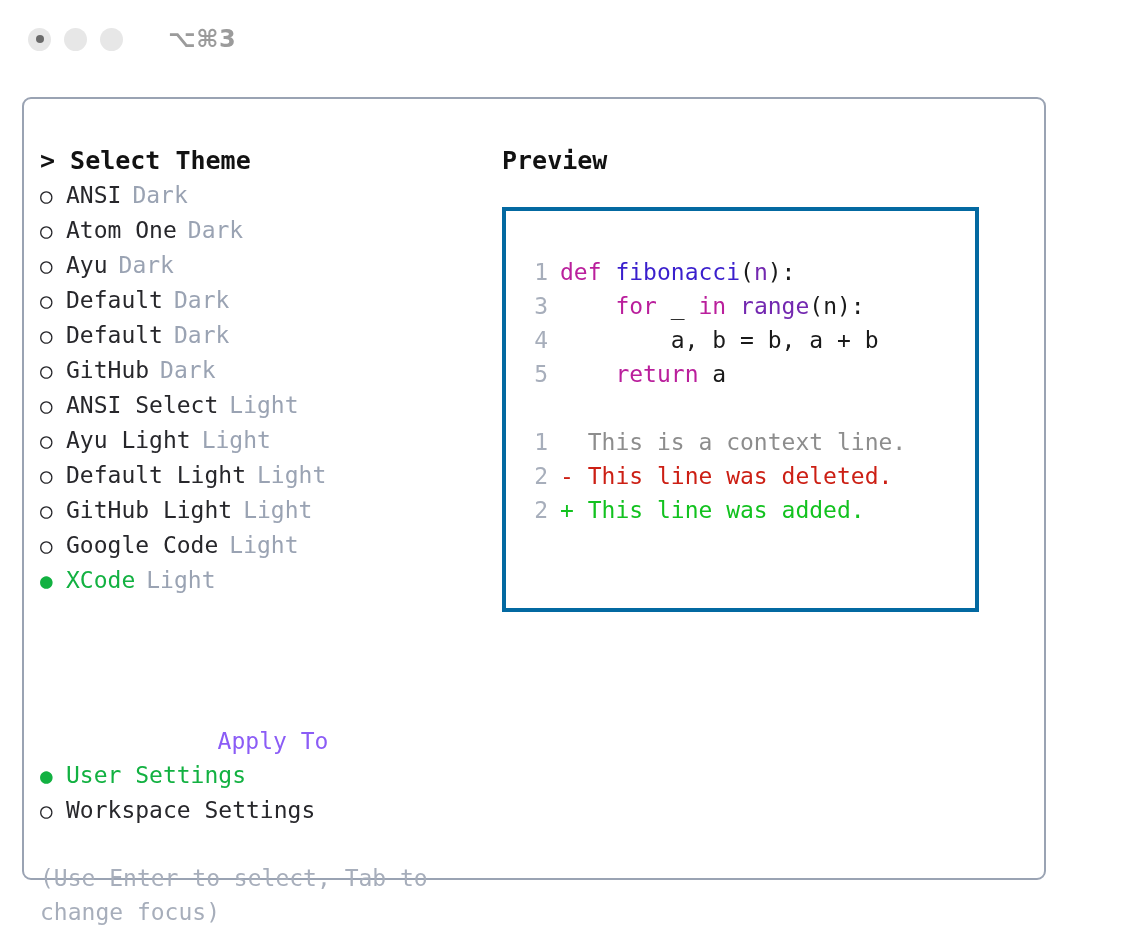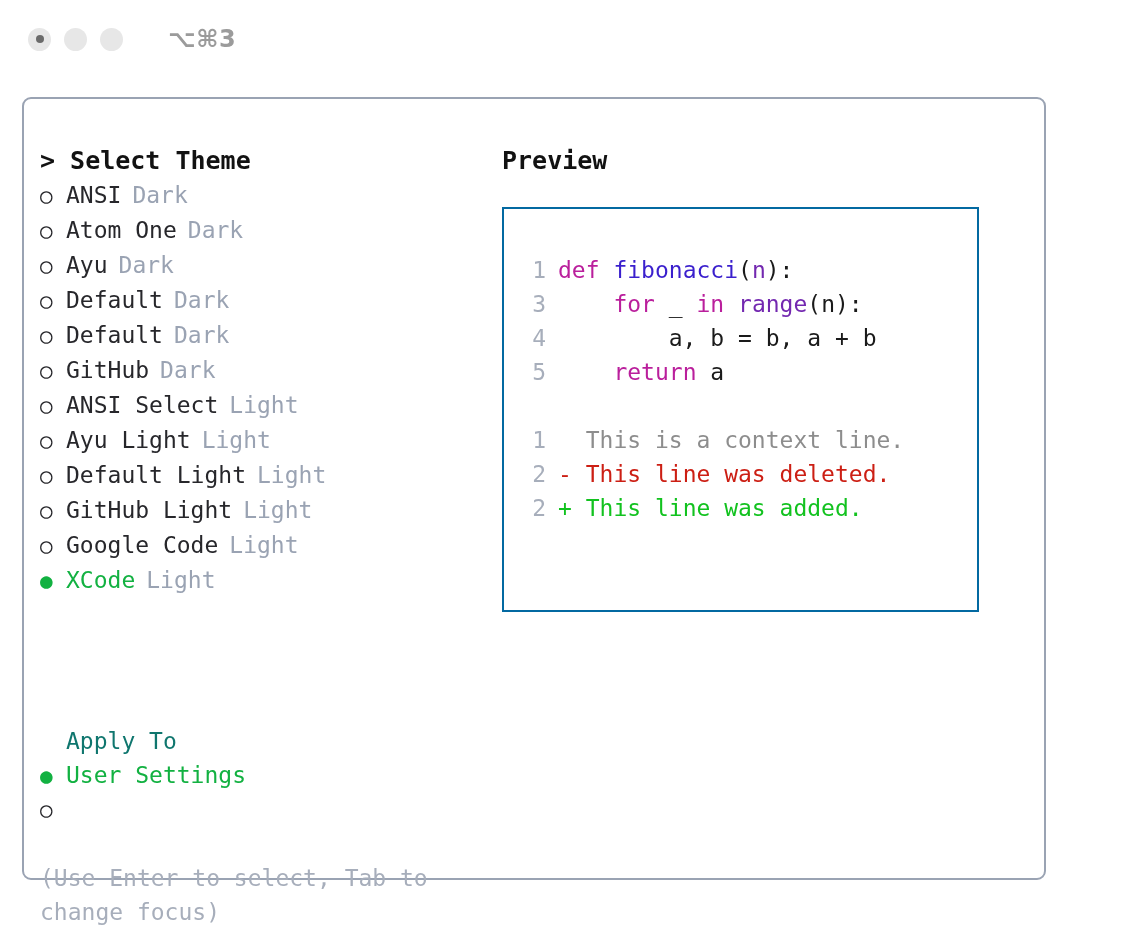--- a/index.html
+++ b/index.html
@@ -167,7 +167,7 @@
     top: 108px;
     width: 477px;
     height: 405px;
-    border: 2px solid #0369a1;
+    border: 4px solid #0369a1;
     box-sizing: border-box;
     background: #ffffff;
   }

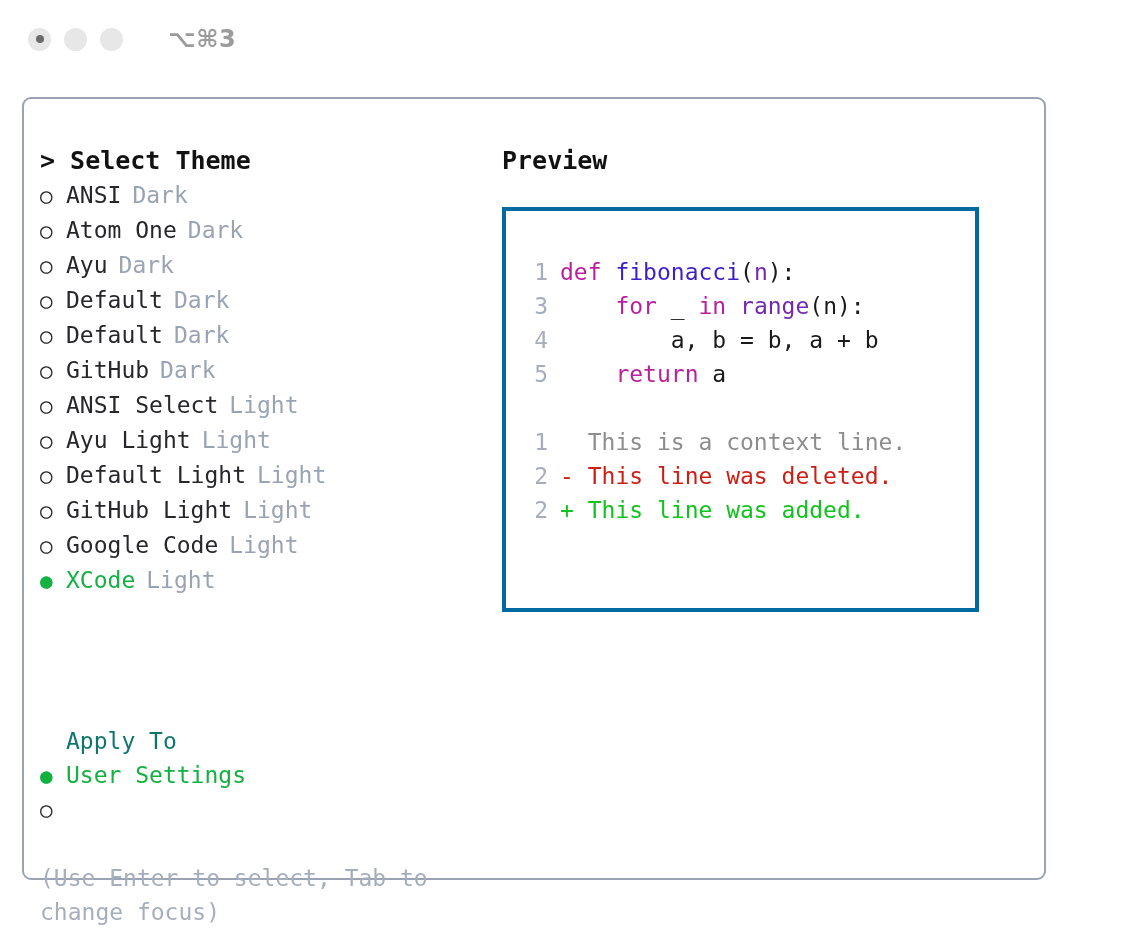--- a/index.html
+++ b/index.html
@@ -123,9 +123,10 @@
   .apply-heading {
     font-size: 23px;
     line-height: 34px;
-    color: #0f766e;
+    color: #8b5cf6;
     padding-left: 26px;
     white-space: pre;
+    text-align: center;
   }
   .apply-row {
     font-size: 23px;

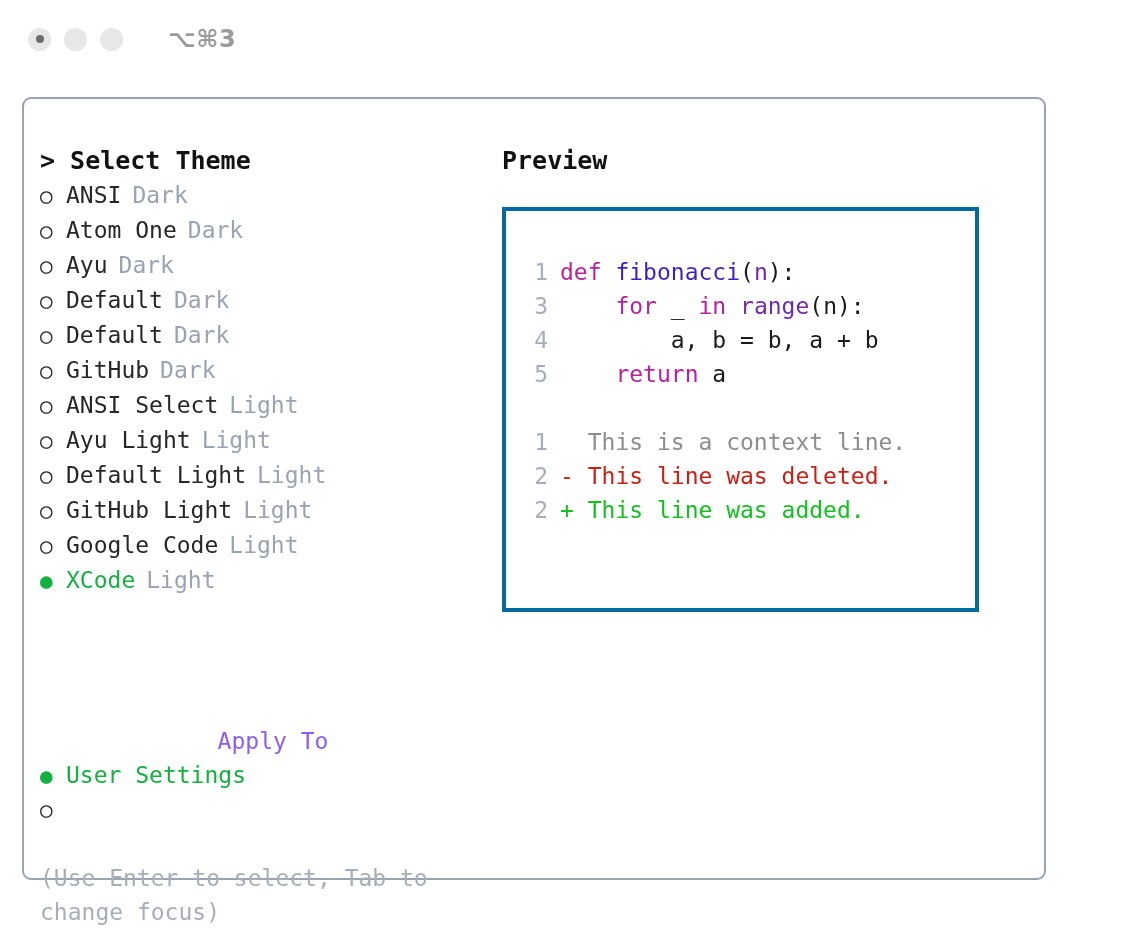--- a/index.html
+++ b/index.html
@@ -240,7 +240,7 @@
       <div class="apply-heading">Apply To</div>
       <div id="apply-rows">
           <div class="apply-row selected"><span class="marker selected">●</span><span class="apply-label">User Settings</span></div>
-          <div class="apply-row"><span class="marker">○</span></div>
+          <div class="apply-row"><span class="marker">○</span><span class="apply-label">Workspace Settings</span></div>
         </div>
     </div>
 

